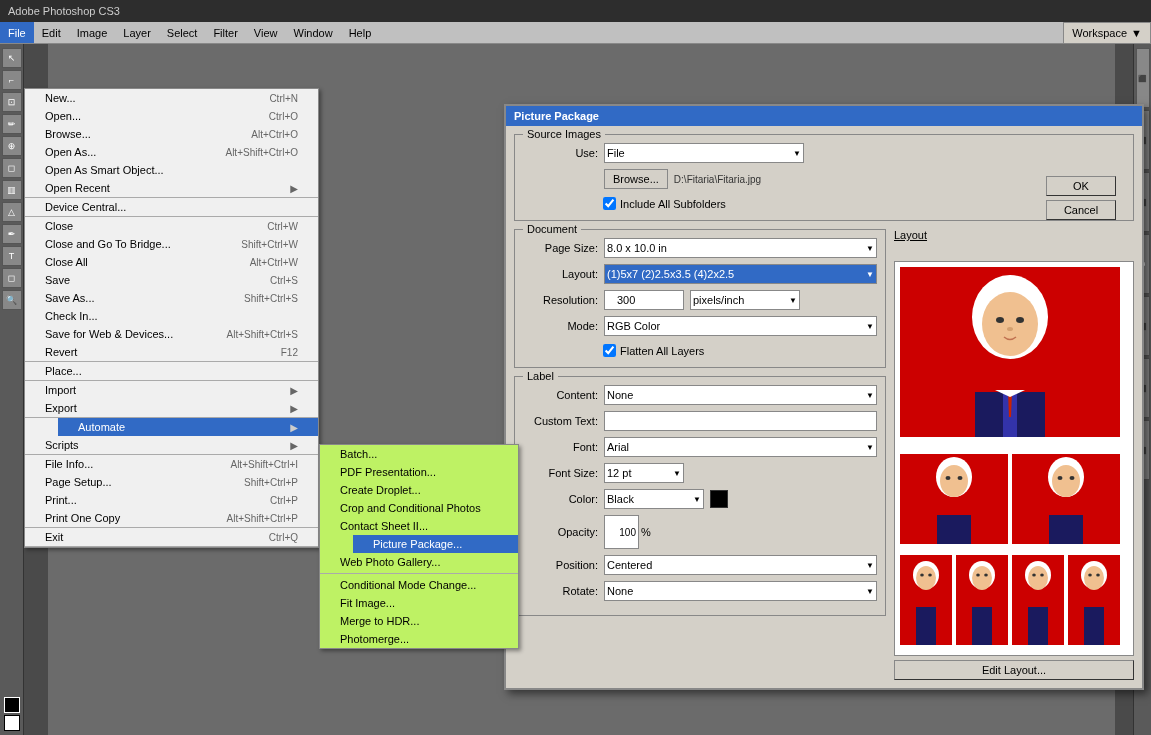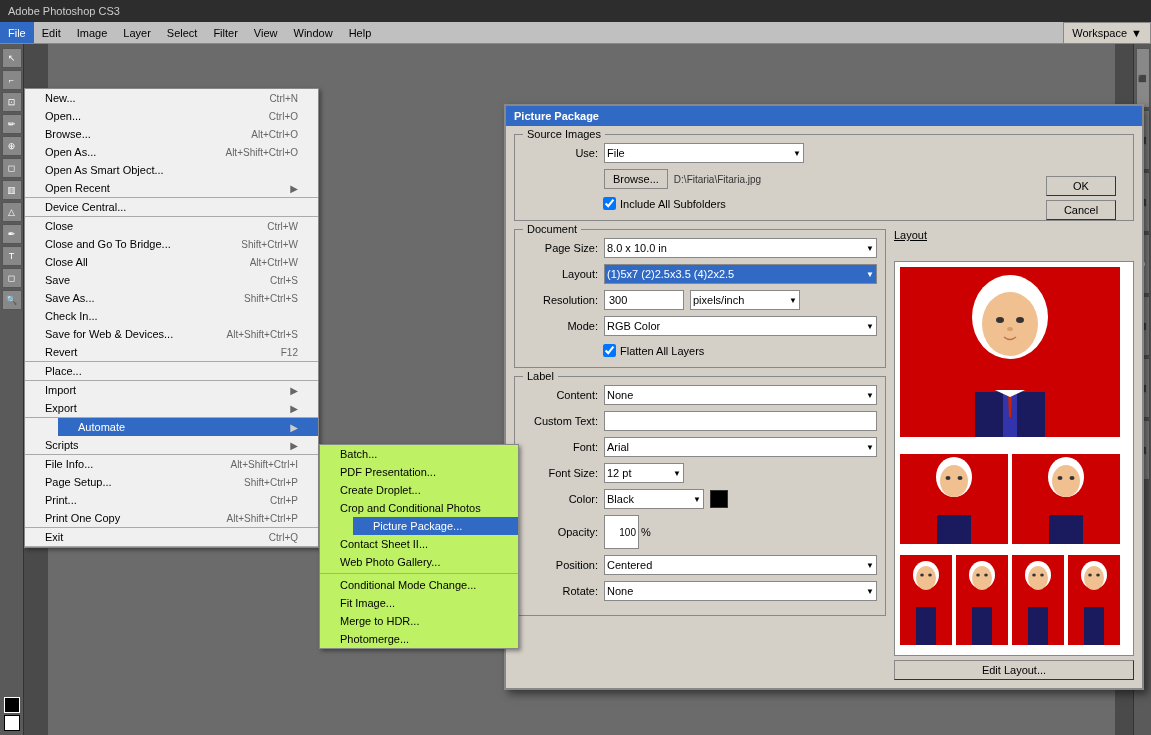--- a/index.html
+++ b/index.html
@@ -52,7 +52,7 @@
     .section-label { position: absolute; top: -7px; left: 8px; background: #d4d0c8; padding: 0 4px; font-size: 11px; }
     .form-row { display: flex; align-items: center; margin-bottom: 6px; gap: 6px; }
     .form-label { min-width: 75px; text-align: right; font-size: 11px; }
-    .form-input { flex: 1; height: 20px; border: 1px solid #888; background: white; padding: 0 4px; font-size: 11px; }
+    .form-input { flex: 1; height: 20px; border: 1px solid #888; background: white; padding: 0 12px; font-size: 11px; }
     .form-select { flex: 1; height: 20px; border: 1px solid #888; background: white; padding: 0 2px; font-size: 11px; display: flex; align-items: center; justify-content: space-between; cursor: pointer; }
     .form-select-highlight { background: #316ac5; color: white; }
     .select-arrow { font-size: 8px; }

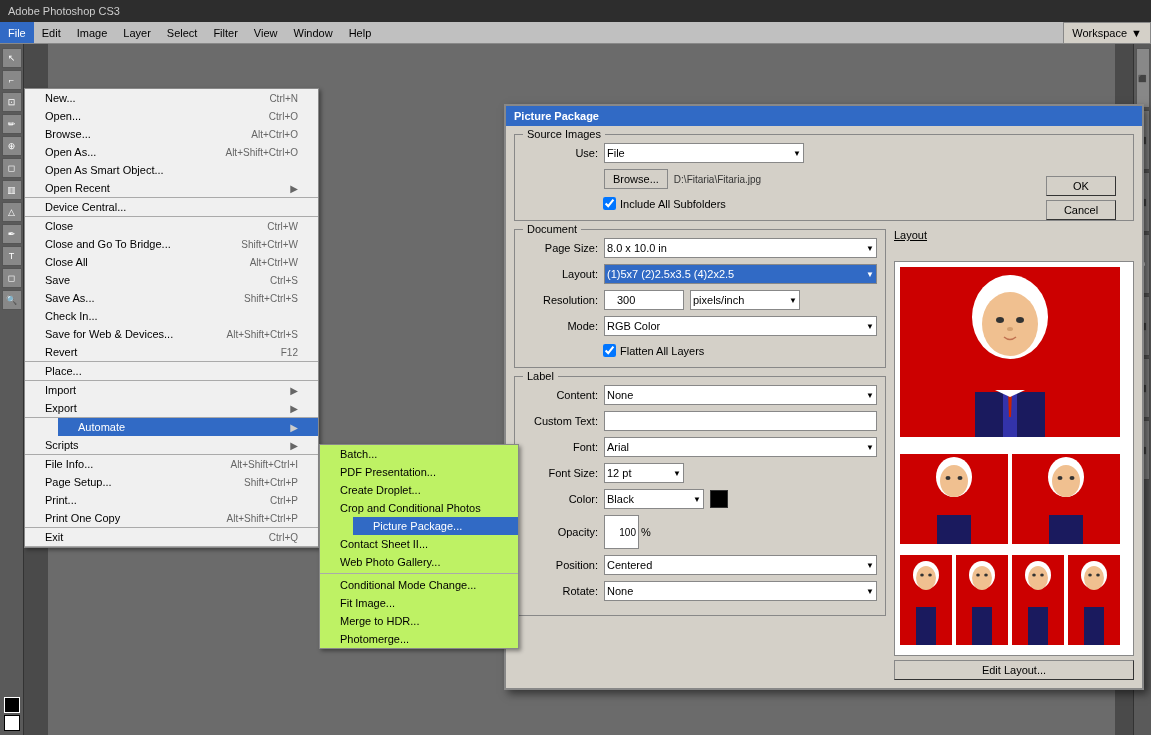--- a/index.html
+++ b/index.html
@@ -251,11 +251,11 @@
         <div class="dropdown-item">
             <span>Crop and Conditional Photos</span>
           </div>
+        <div class="dropdown-item">
+            <span>Contact Sheet II...</span>
+          </div>
         <div class="dropdown-item active">
             <span>Picture Package...</span>
-          </div>
-        <div class="dropdown-item">
-            <span>Contact Sheet II...</span>
           </div>
         <div class="dropdown-item">
             <span>Web Photo Gallery...</span>

